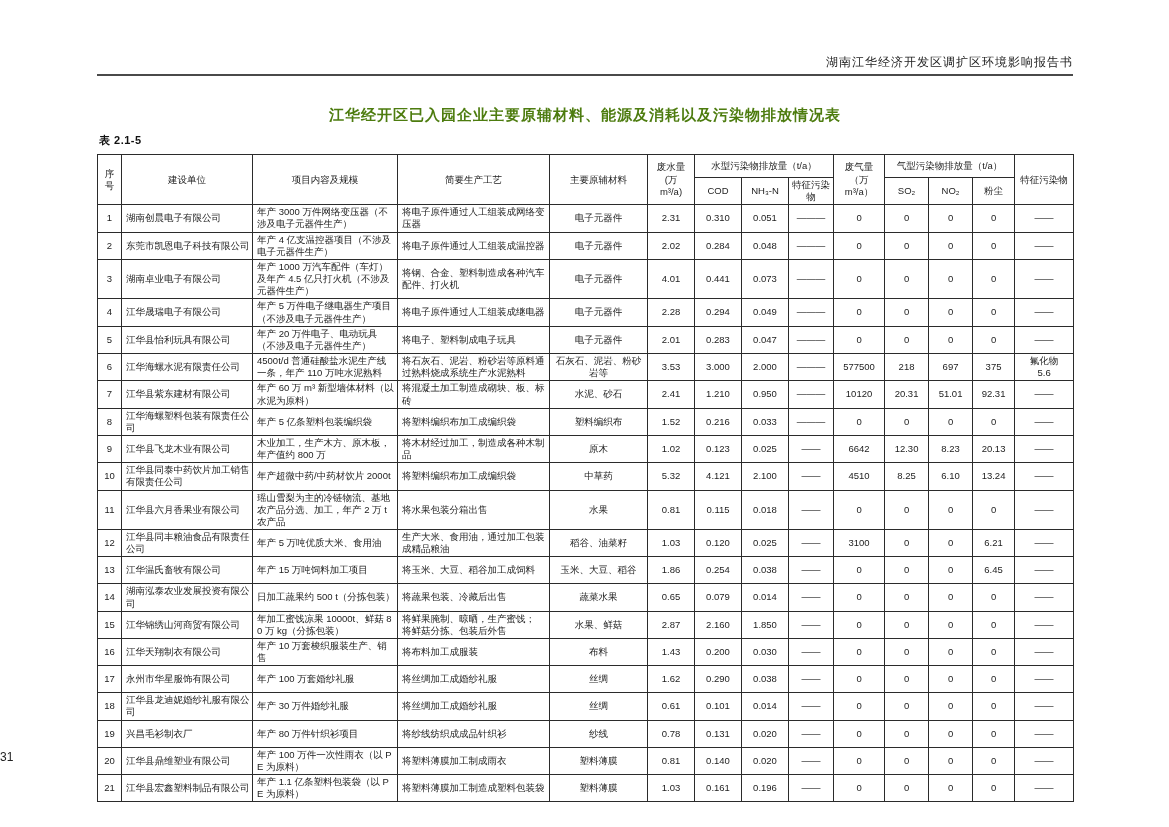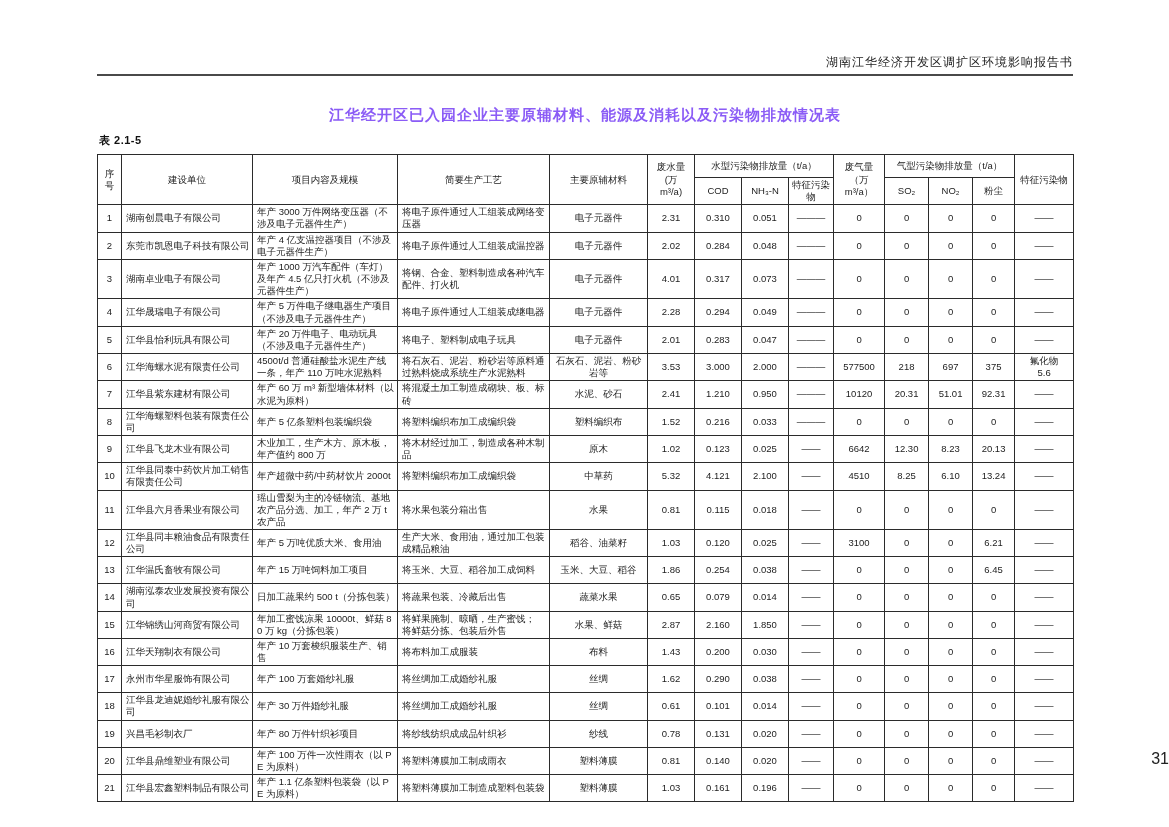--- a/index.html
+++ b/index.html
@@ -22,7 +22,7 @@
   }
   .doc-title{
     position:absolute;top:106px;left:97px;width:976px;
-    text-align:center;font-size:15px;font-weight:bold;letter-spacing:1px;color:#8b5cf6;
+    text-align:center;font-size:15px;font-weight:bold;letter-spacing:1px;color:#4d7c0f;
   }
   .table-label{
     position:absolute;top:133px;left:99px;

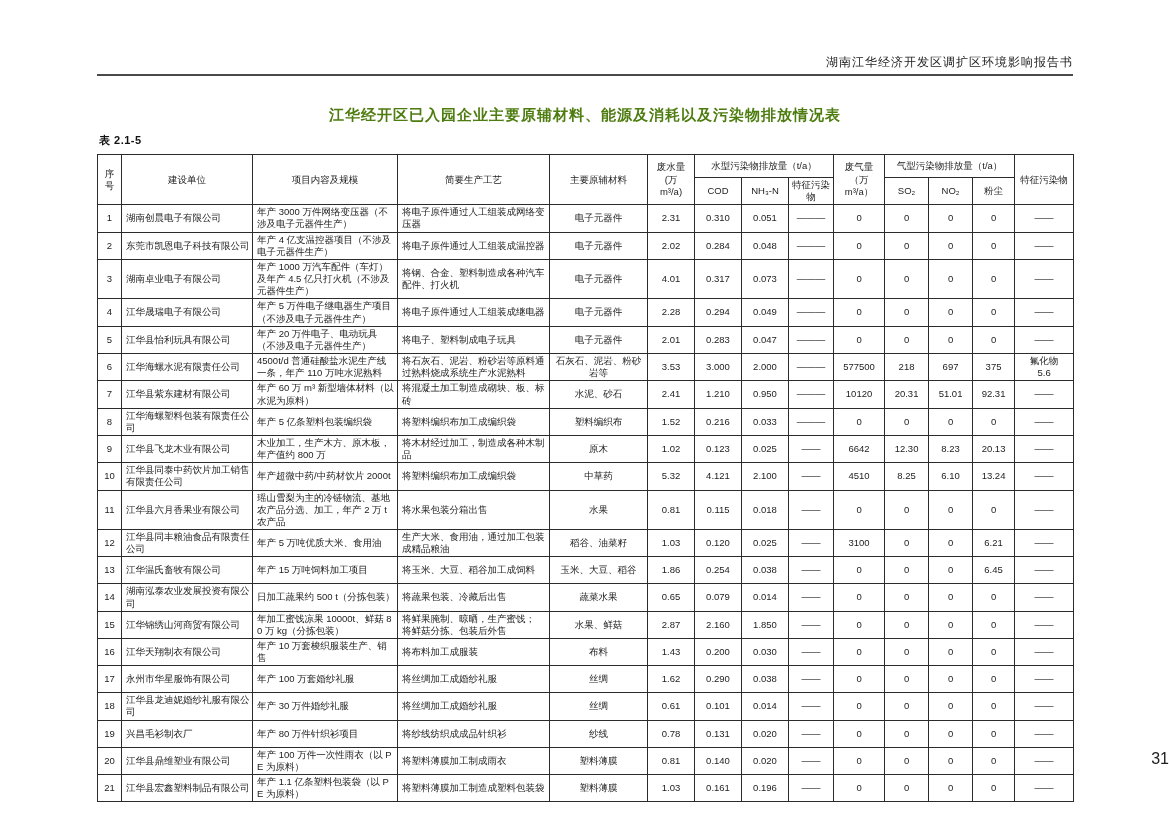--- a/index.html
+++ b/index.html
@@ -148,7 +148,7 @@
             <td>将钢、合金、塑料制造成各种汽车配件、打火机</td>
             <td>电子元器件</td>
             <td>4.01</td>
-            <td>0.317</td>
+            <td>0.441</td>
             <td>0.073</td>
             <td>———</td>
             <td>0</td>

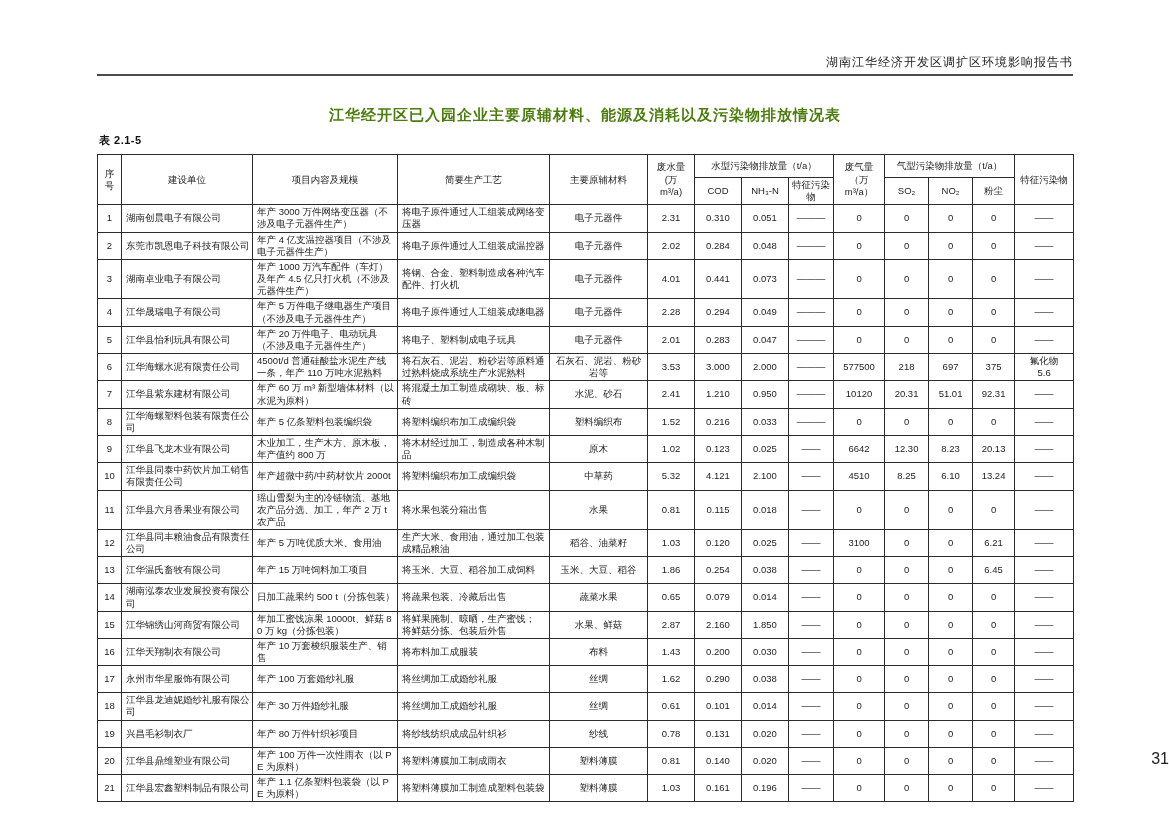--- a/index.html
+++ b/index.html
@@ -49,7 +49,7 @@
   table.main tbody td:nth-child(4){text-align:left;padding-left:4px;}
   .page-number{
     position:absolute;top:750px;left:0;width:100%;
-    text-align:right;font-size:16px;color:#222;
+    text-align:left;font-size:12px;color:#222;
   }
 </style>
 </head>

